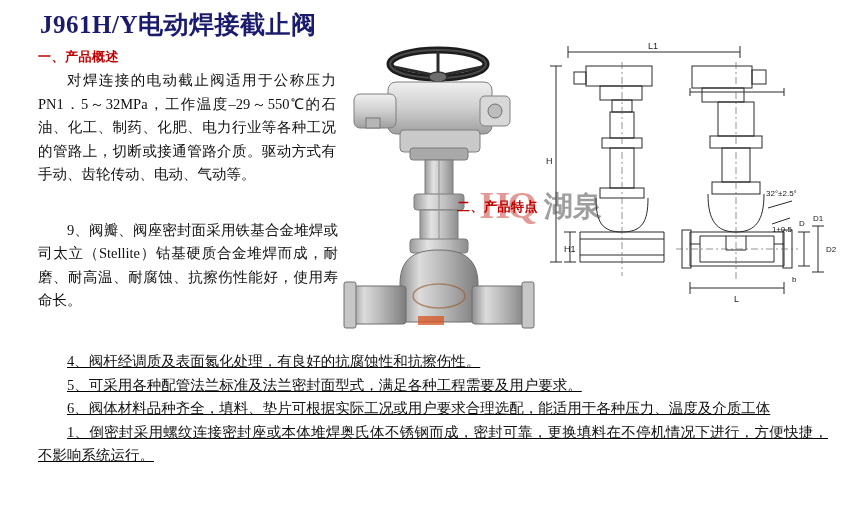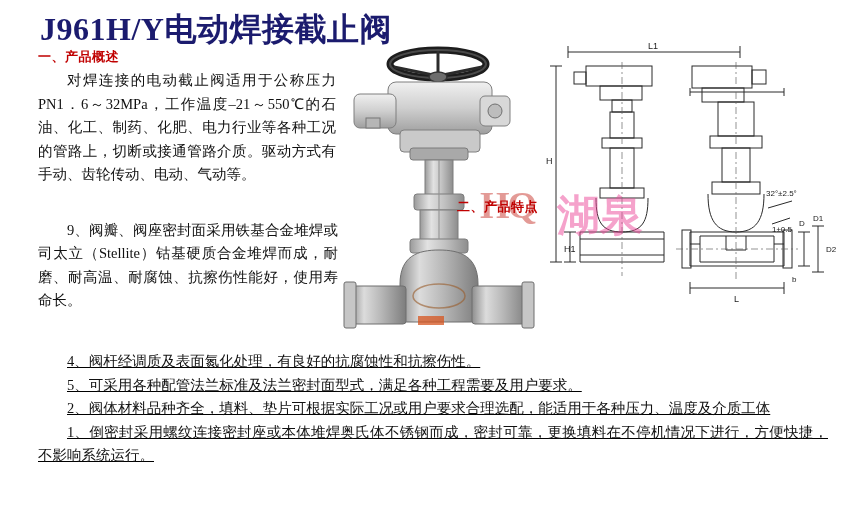--- a/index.html
+++ b/index.html
@@ -20,7 +20,7 @@
   .title {
     position: absolute;
     left: 40px; top: 8px;
-    font-size: 32px;
+    font-size: 25px;
     font-weight: bold;
     color: #1b1b6e;
     letter-spacing: 0.5px;

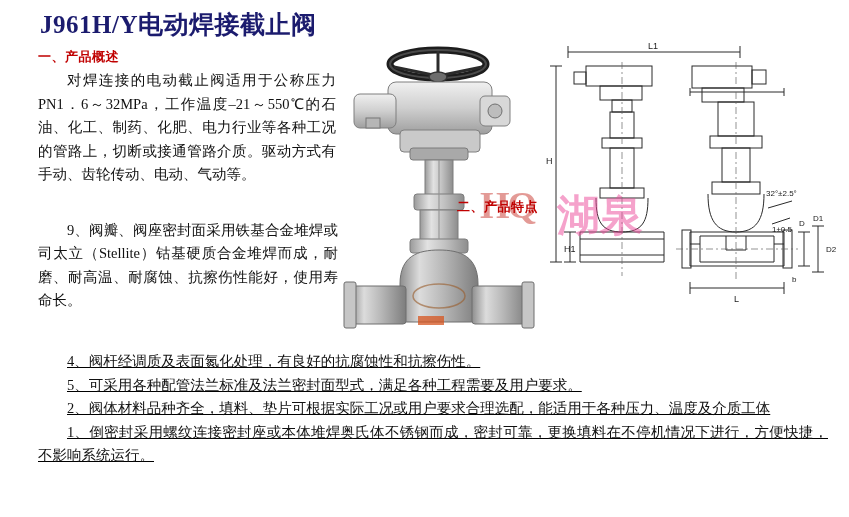--- a/index.html
+++ b/index.html
@@ -260,7 +260,7 @@
 
   <div class="textcol">
     <p class="section-head">一、产品概述</p>
-    <p class="para indent overview">对焊连接的电动截止阀适用于公称压力PN1．6～32MPa，工作温度–21～550℃的石油、化工、制药、化肥、电力行业等各种工况的管路上，切断或接通管路介质。驱动方式有手动、齿轮传动、电动、气动等。</p>
+    <p class="para indent overview">对焊连接的电动截止阀适用于公称压力PN1．5～32MPa，工作温度–29～550℃的石油、化工、制药、化肥、电力行业等各种工况的管路上，切断或接通管路介质。驱动方式有手动、齿轮传动、电动、气动等。</p>
 
     <p class="section-head second">二、产品特点</p>
     <p class="para indent feat">9、阀瓣、阀座密封面采用铁基合金堆焊或司太立（Stellite）钴基硬质合金堆焊而成，耐磨、耐高温、耐腐蚀、抗擦伤性能好，使用寿命长。</p>

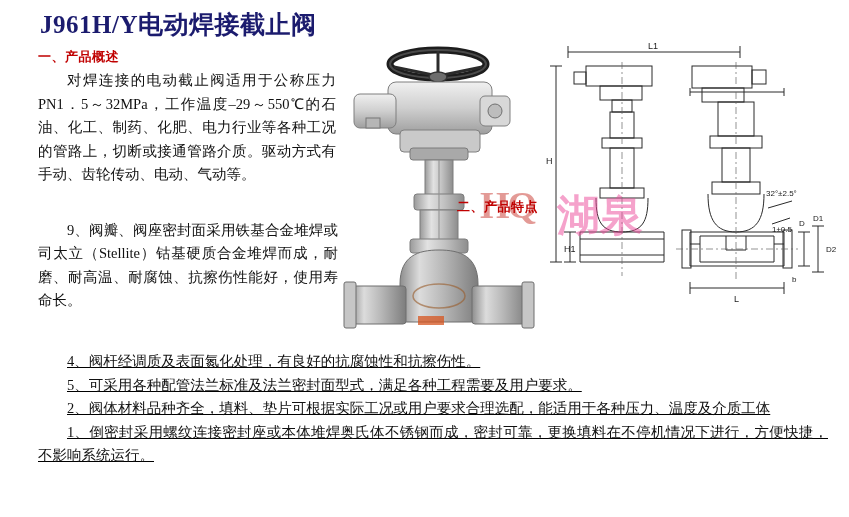--- a/index.html
+++ b/index.html
@@ -81,10 +81,9 @@
   }
   .wm-cn {
     position: absolute; left: 64px; top: 2px;
-    font-size: 43px; font-weight: bold;
-    color: #ec4899;
-    font-family: "Liberation Serif", serif;
-    margin-left: 13px;
+    font-size: 29px; font-weight: bold;
+    color: #404040;
+    font-family: "Liberation Serif", serif;
   }
 
   

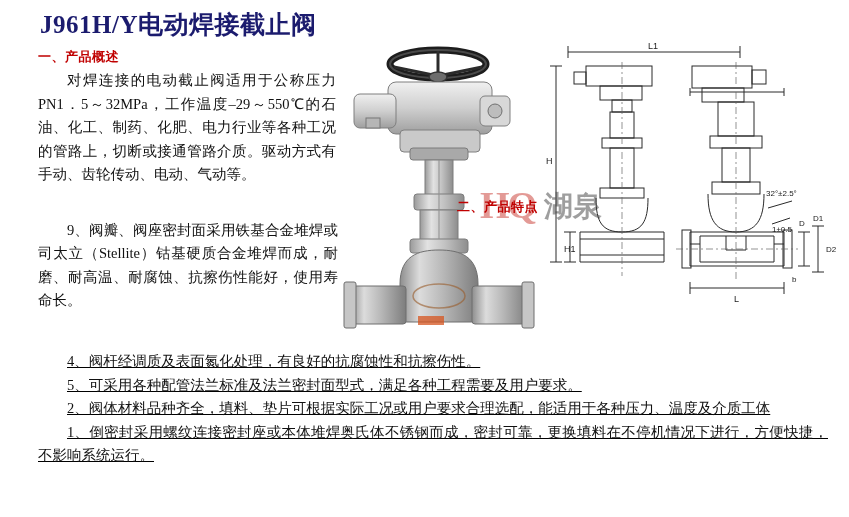--- a/index.html
+++ b/index.html
@@ -268,7 +268,7 @@
   <div class="lower">
     <p class="para indent wide">4、阀杆经调质及表面氮化处理，有良好的抗腐蚀性和抗擦伤性。</p>
     <p class="para indent wide">5、可采用各种配管法兰标准及法兰密封面型式，满足各种工程需要及用户要求。</p>
-    <p class="para indent wide">2、阀体材料品种齐全，填料、垫片可根据实际工况或用户要求合理选配，能适用于各种压力、温度及介质工体</p>
+    <p class="para indent wide">6、阀体材料品种齐全，填料、垫片可根据实际工况或用户要求合理选配，能适用于各种压力、温度及介质工体</p>
     <p class="para indent wide">1、倒密封采用螺纹连接密封座或本体堆焊奥氏体不锈钢而成，密封可靠，更换填料在不停机情况下进行，方便快捷，不影响系统运行。</p>
   </div>
 

